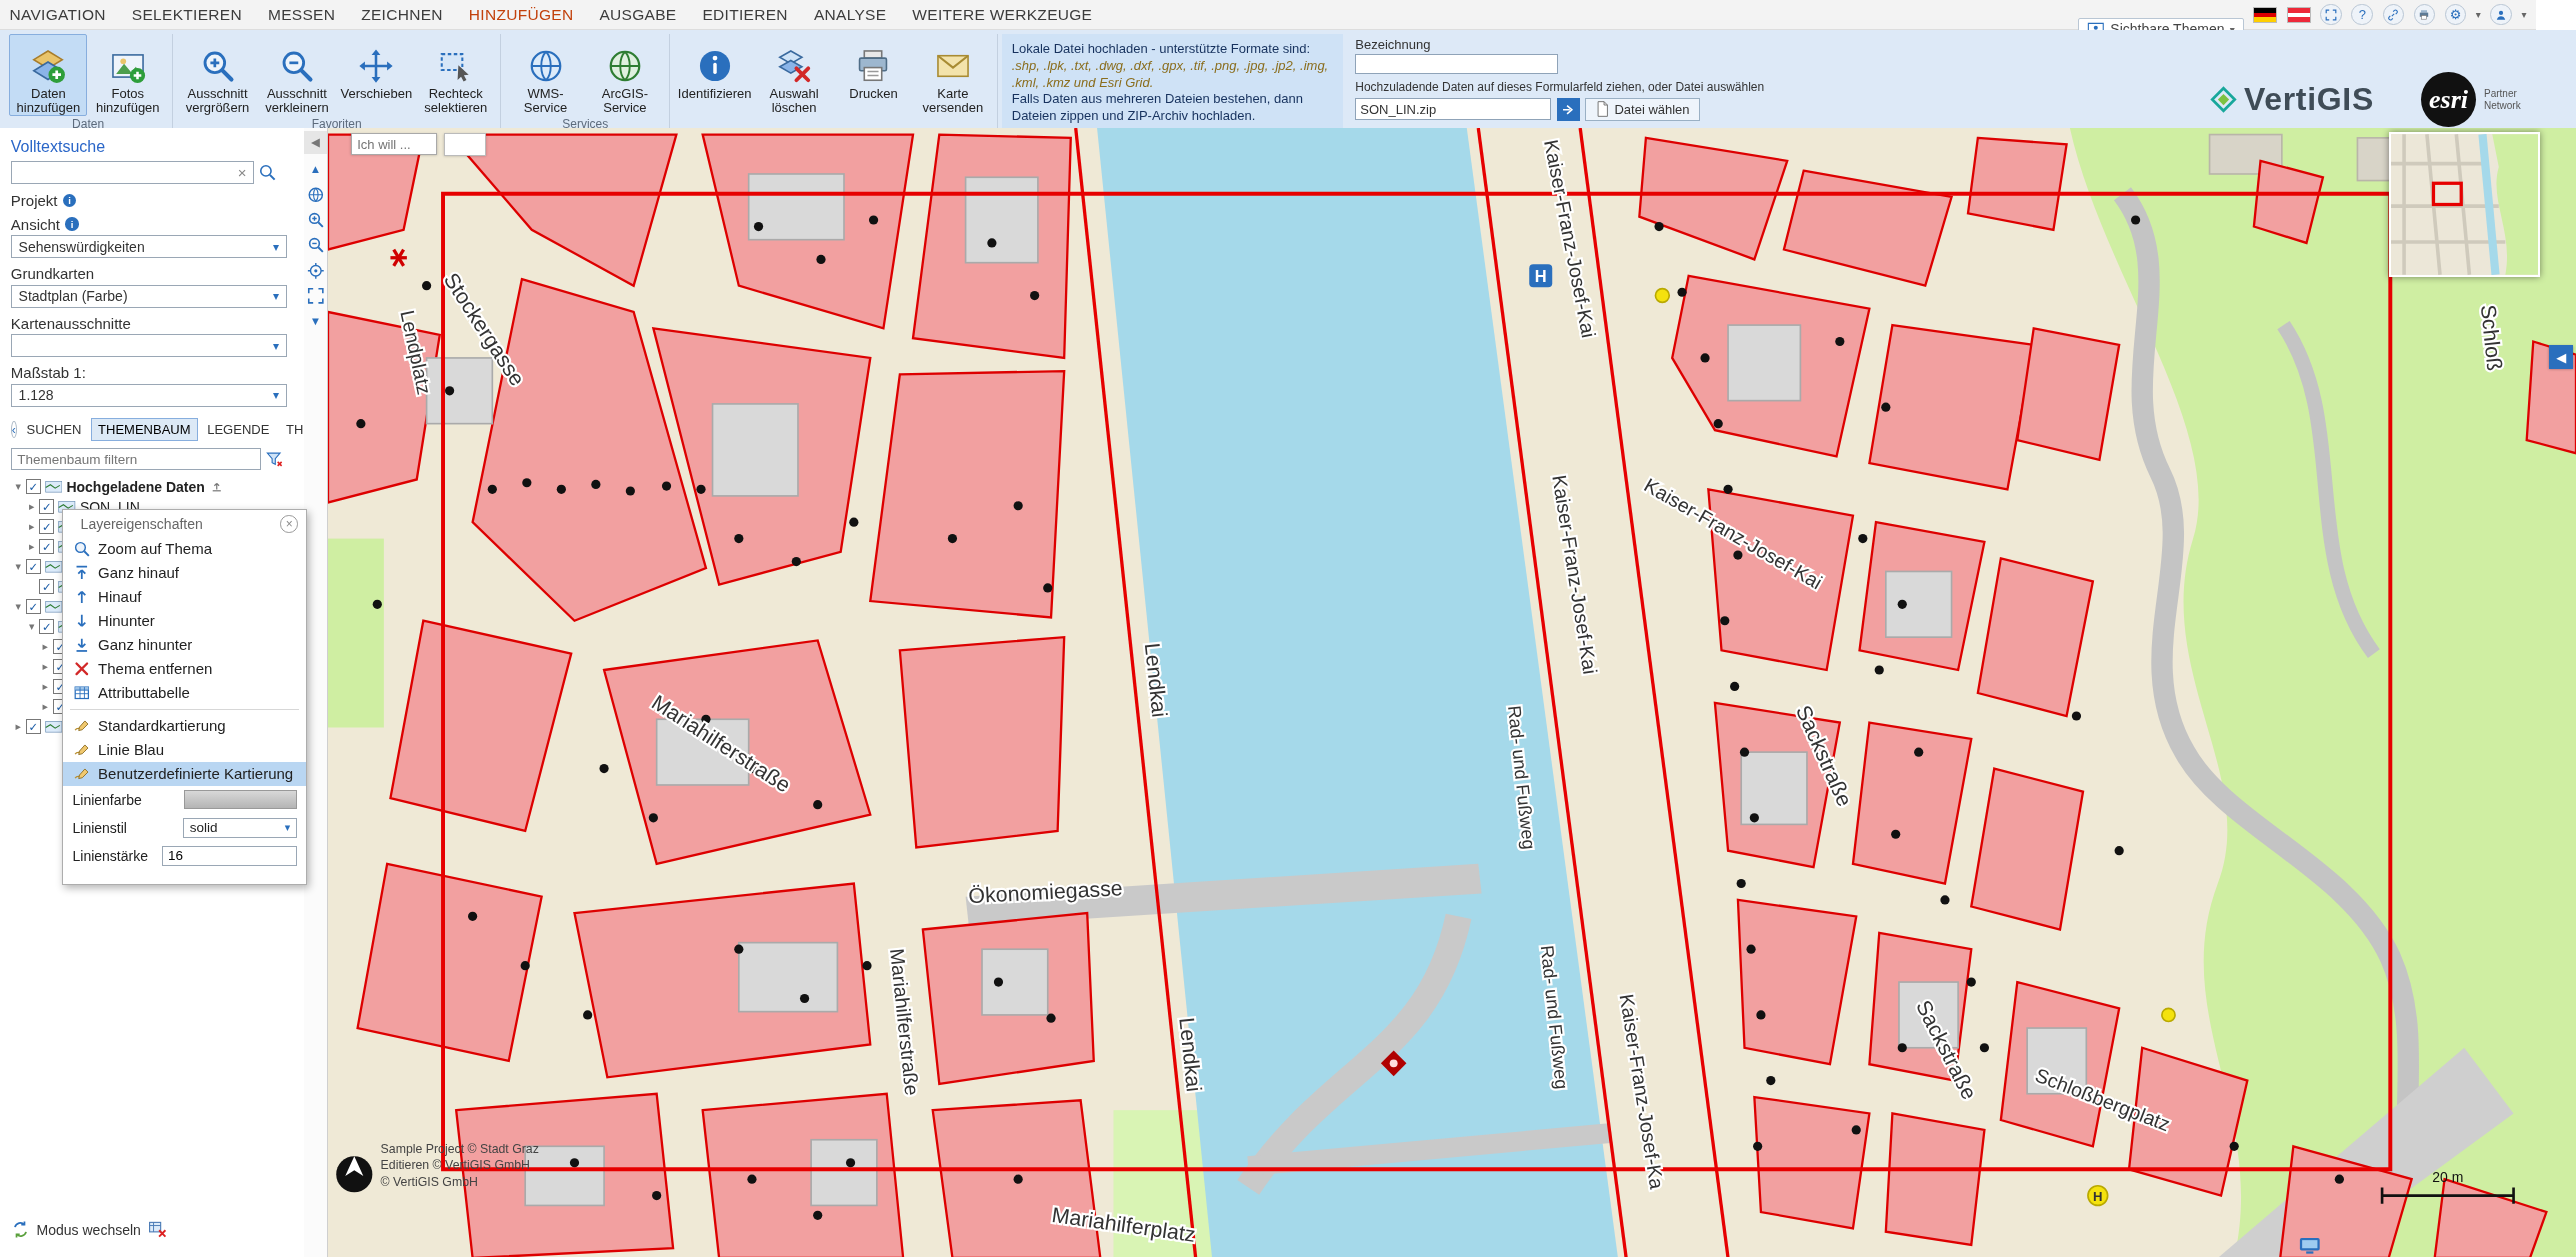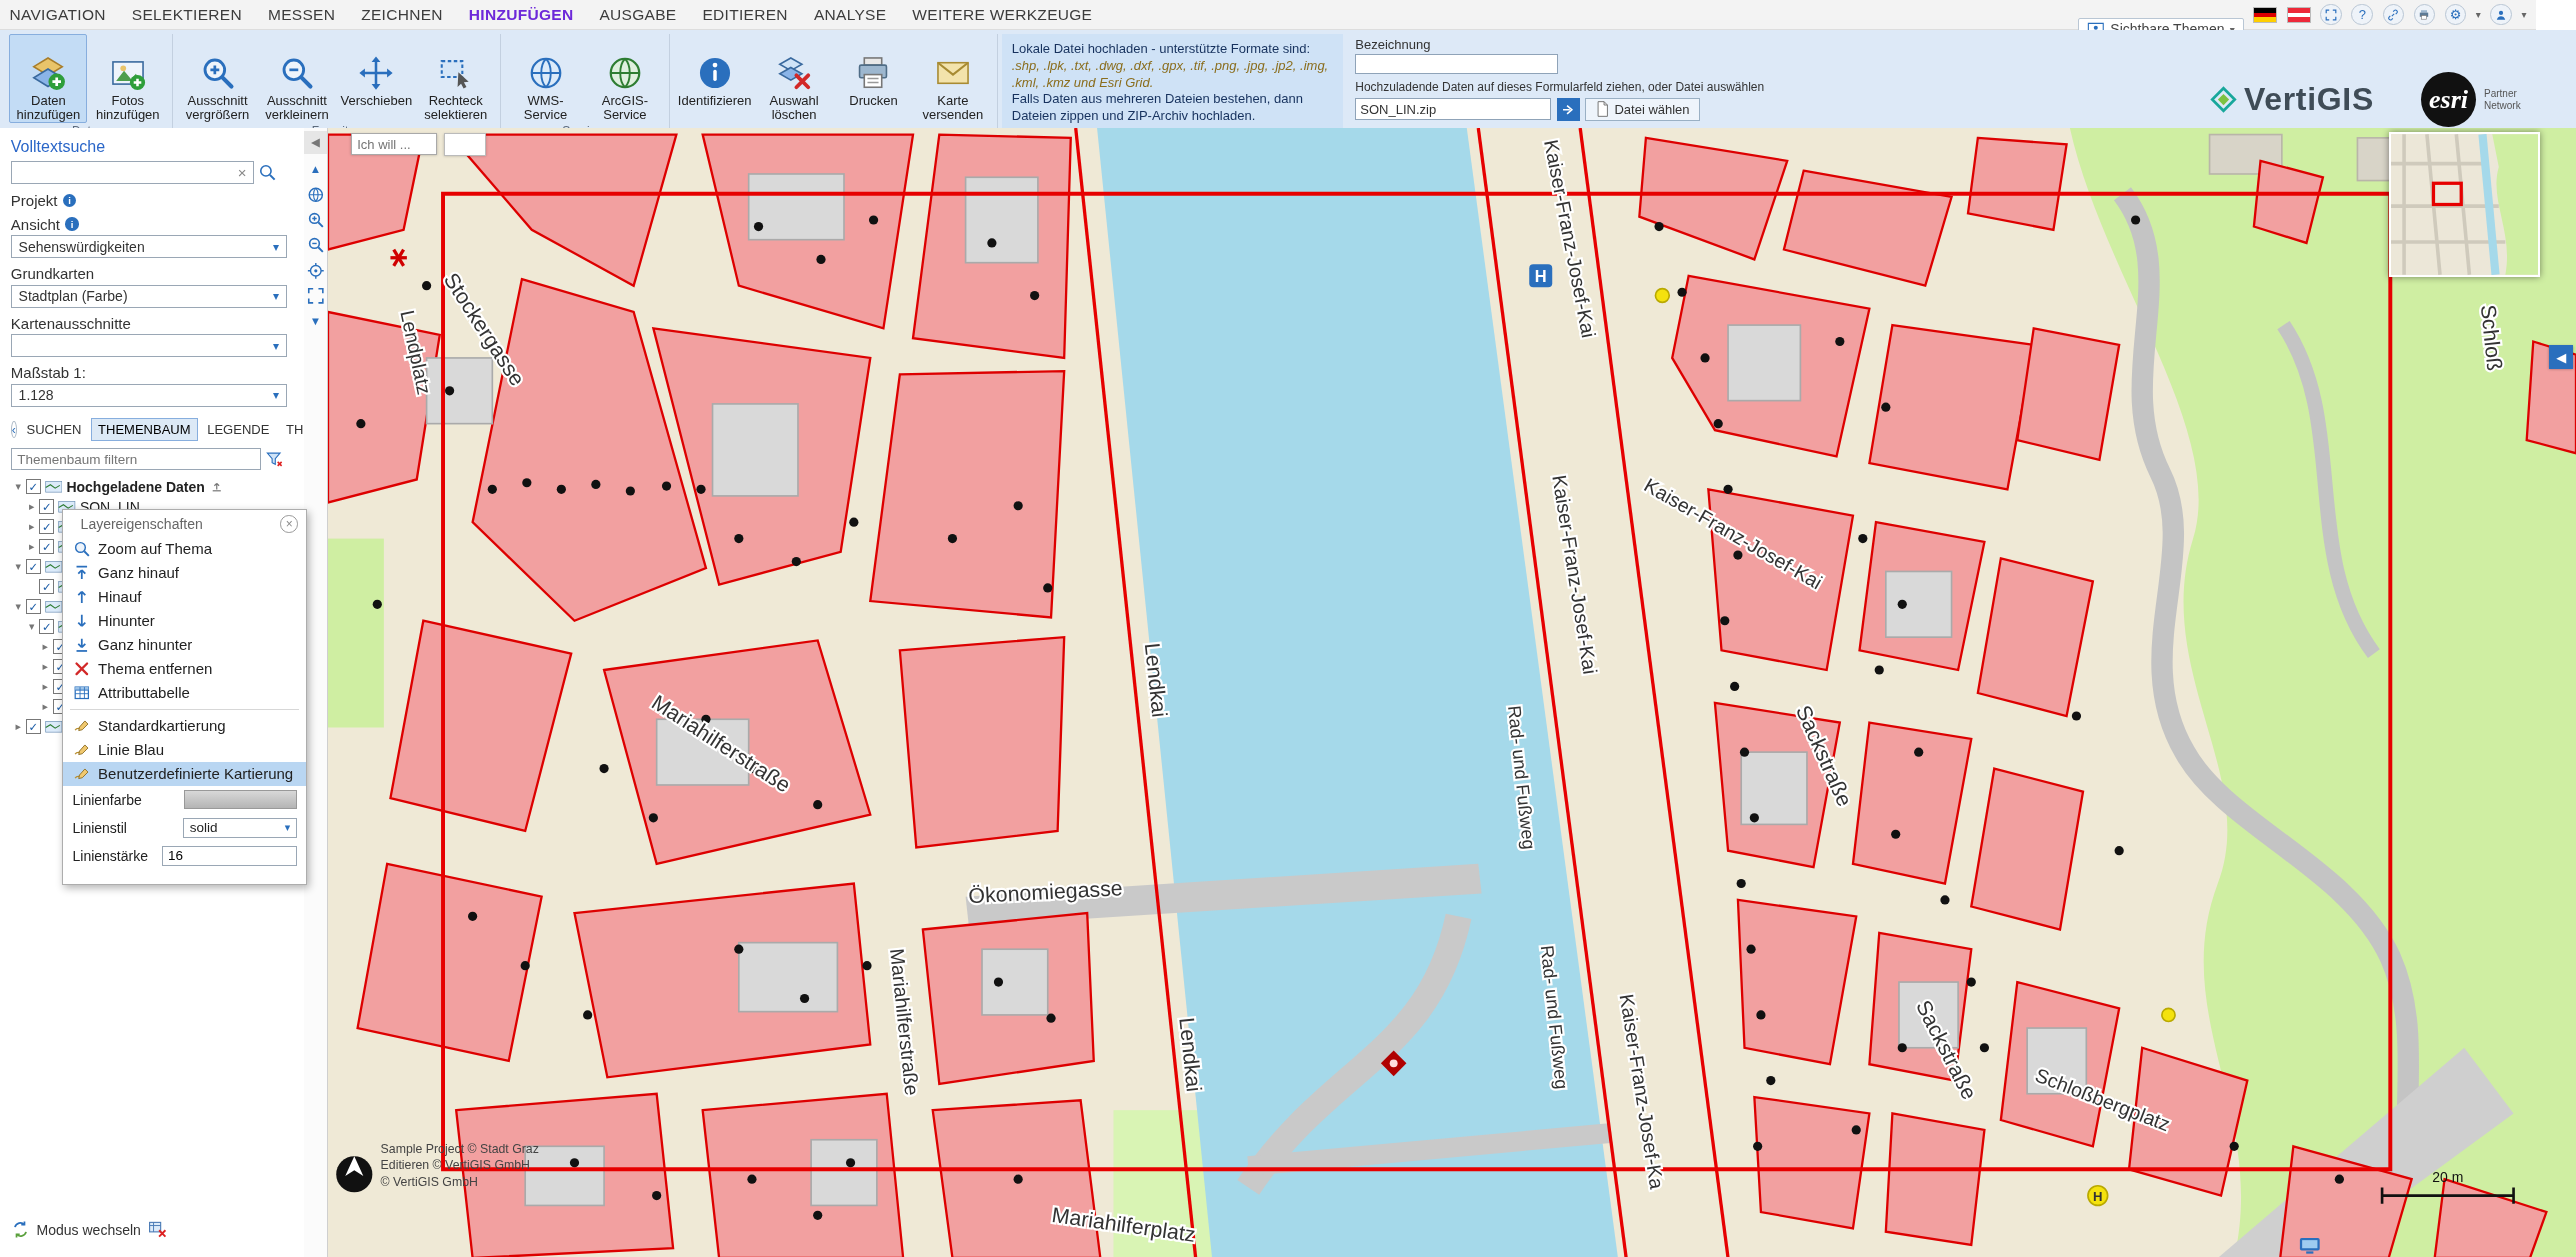--- a/index.html
+++ b/index.html
@@ -11,7 +11,7 @@
   .menubar{position:absolute;left:0;top:0;width:2536px;height:30px;background:#f3f3f3;border-bottom:0.7px solid #ddd;display:flex;align-items:center;padding:0 9.5px;}
   .mtabs{display:flex;gap:26px;align-items:center;}
   .mtab{font-size:15.5px;color:#3c3c3c;letter-spacing:0.3px;cursor:default;white-space:nowrap;}
-  .mtab-active{color:#6d28d9;font-weight:bold;}
+  .mtab-active{color:#c2410c;font-weight:normal;}
   .mb-right{margin-left:auto;display:flex;align-items:center;gap:9.5px;}
   .themes-btn{display:flex;align-items:center;gap:5.4px;border:0.7px solid #b9c6d4;background:#fff;padding:2px 8px;font-size:14px;color:#444;border-radius:2px;margin-top:29px;}
   .flag{width:24px;height:16px;border:0.7px solid #bbb;}

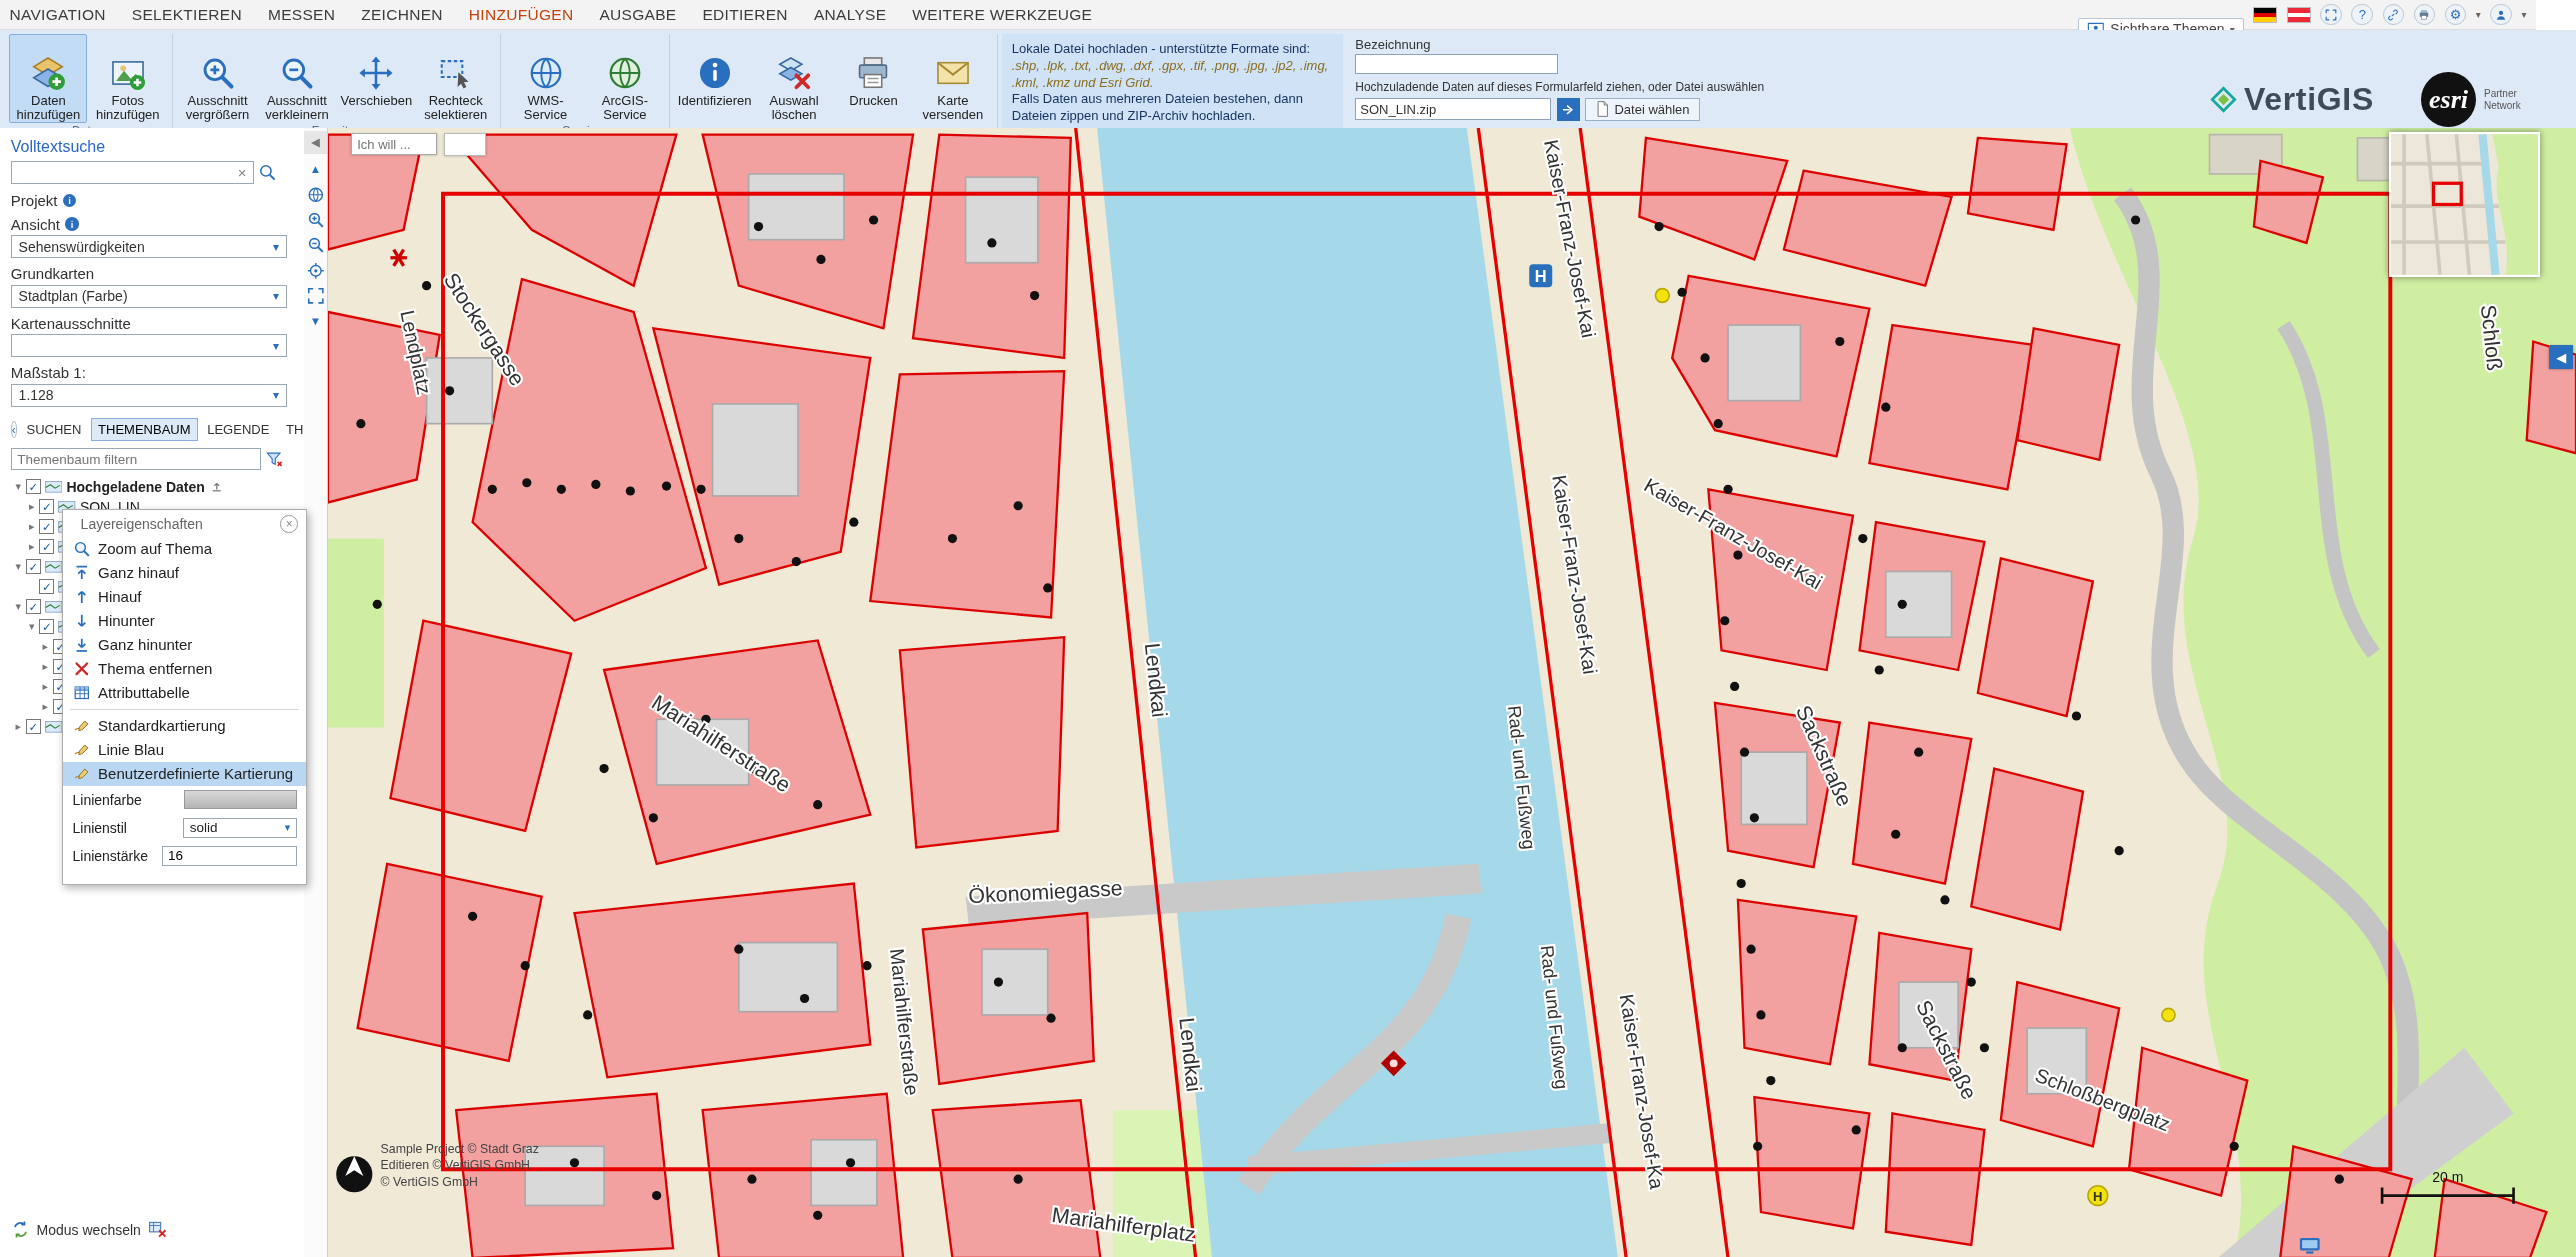--- a/index.html
+++ b/index.html
@@ -25,7 +25,7 @@
   .rgroups{display:flex;}
   .rgroup{display:flex;flex-direction:column;padding:0 5.4px;border-right:0.7px solid #c3d0e0;}
   .rbtns{display:flex;gap:1.4px;}
-  .rbtn{width:78px;padding-top:19px;text-align:center;border:0.7px solid transparent;border-radius:2px;}
+  .rbtn{width:78px;padding-top:12px;text-align:center;border:0.7px solid transparent;border-radius:2px;}
   .rbtn-sel{background:#c3dcf5;border-color:#87aede;}
   .ricon{width:38px;height:38px;margin:0 auto;}
   .ricon svg{width:38px;height:38px;}

